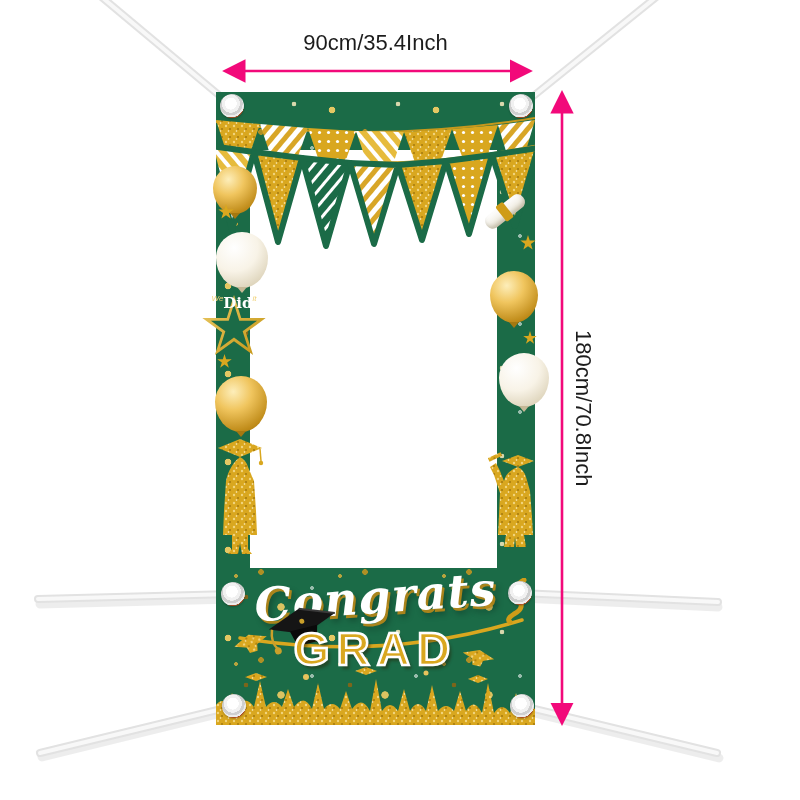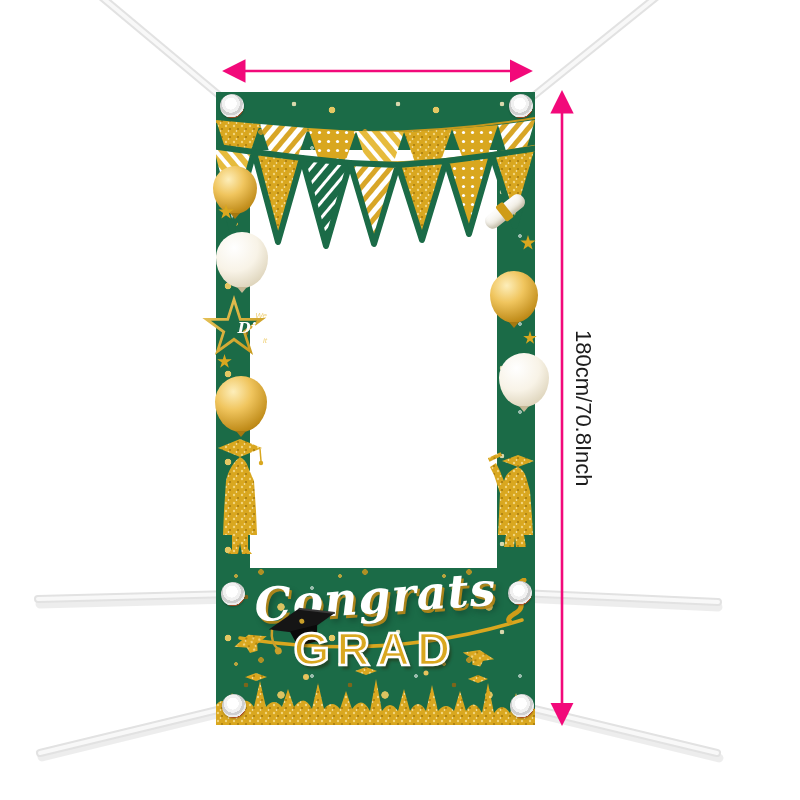--- a/index.html
+++ b/index.html
@@ -260,6 +260,7 @@
     <line class="dimline" x1="226" y1="71" x2="529" y2="71" marker-start="url(#arrow)" marker-end="url(#arrow)"></line>
     <line class="dimline" x1="562" y1="94" x2="562" y2="722" marker-start="url(#arrow)" marker-end="url(#arrow)"></line>
   </svg>
+  <div class="dim-width-label">90cm/35.4Inch</div>
   <div class="dim-height-label">180cm/70.8Inch</div>
 
 </div>

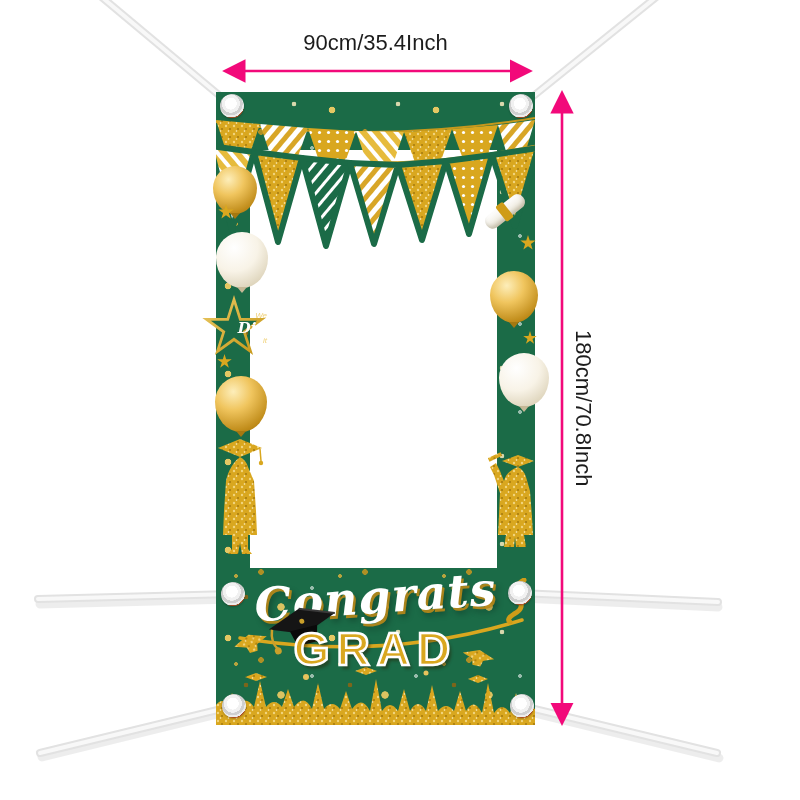--- a/index.html
+++ b/index.html
@@ -47,7 +47,7 @@
   .star-badge .inner{position:absolute;left:9px;top:9px;width:48px;height:48px;
         clip-path:polygon(50% 0%,61% 35%,98% 35%,68% 57%,79% 91%,50% 70%,21% 91%,32% 57%,2% 35%,39% 35%);
         background:var(--banner-green,#1b6b47);}
-  .star-badge .txt{position:absolute;inset:0;display:flex;flex-direction:column;align-items:flex-end;justify-content:center;line-height:1;}
+  .star-badge .txt{position:absolute;inset:0;display:flex;align-items:flex-start;justify-content:center;line-height:1;}
   .star-badge .t-sm{font-size:8px;color:#f0d27a;font-style:italic;}
   .star-badge .t-big{font-size:15px;color:#ffffff;font-family:"DejaVu Serif",serif;font-style:italic;font-weight:bold;margin:1px 0;}
 

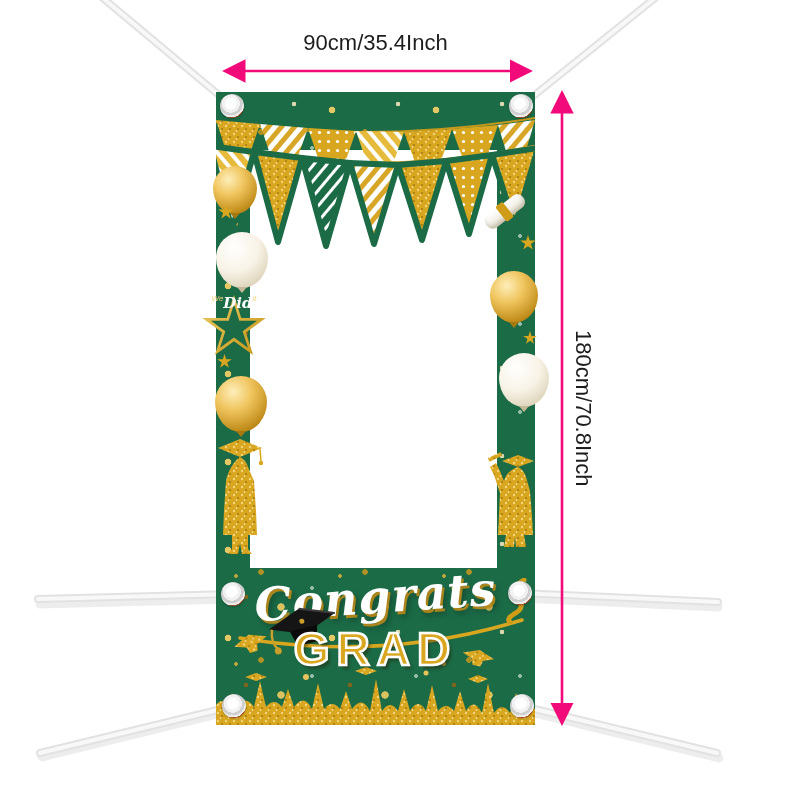--- a/index.html
+++ b/index.html
@@ -49,7 +49,7 @@
         background:var(--banner-green,#1b6b47);}
   .star-badge .txt{position:absolute;inset:0;display:flex;align-items:flex-start;justify-content:center;line-height:1;}
   .star-badge .t-sm{font-size:8px;color:#f0d27a;font-style:italic;}
-  .star-badge .t-big{font-size:15px;color:#ffffff;font-family:"DejaVu Serif",serif;font-style:italic;font-weight:bold;margin:1px 0;}
+  .star-badge .t-big{font-size:15px;color:#ffffff;font-family:"DejaVu Serif",serif;font-weight:bold;margin:1px 0;}
 
   
   .diploma{position:absolute;width:46px;height:15px;background:linear-gradient(180deg,#ffffff,#e9e4d4);

